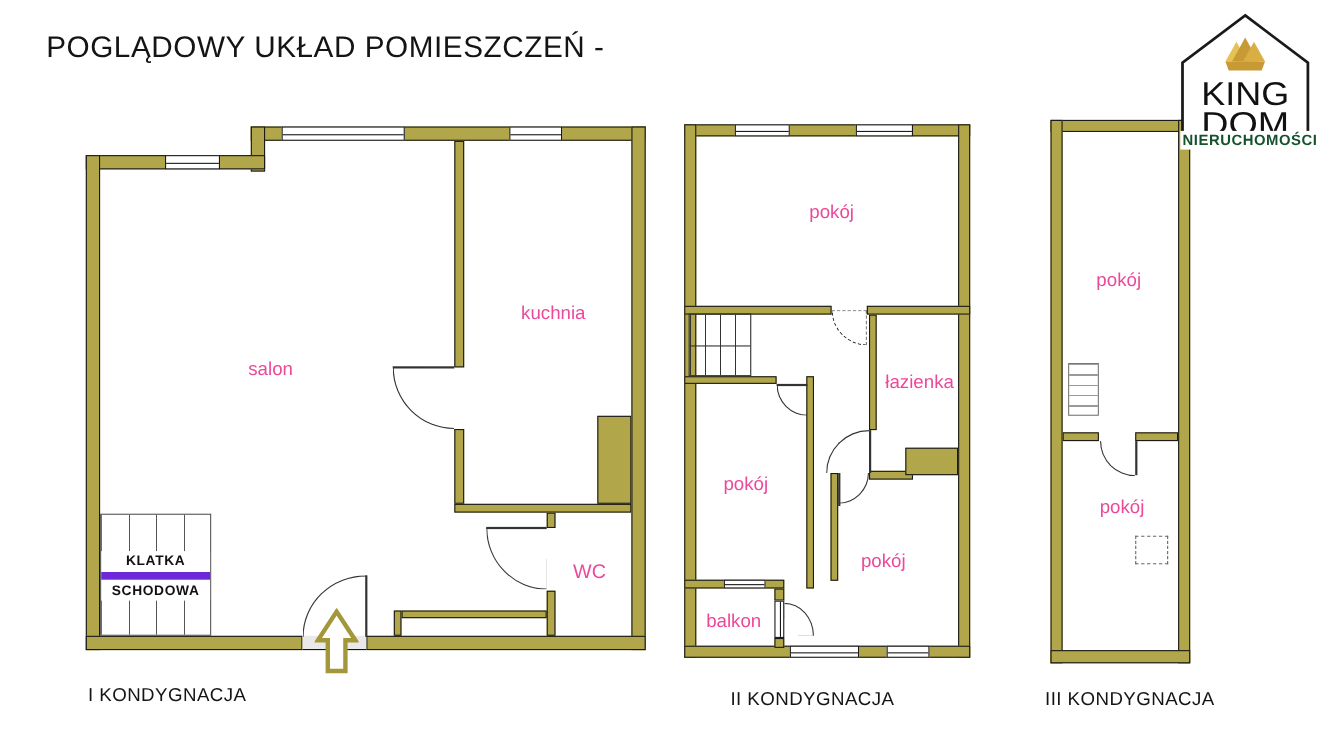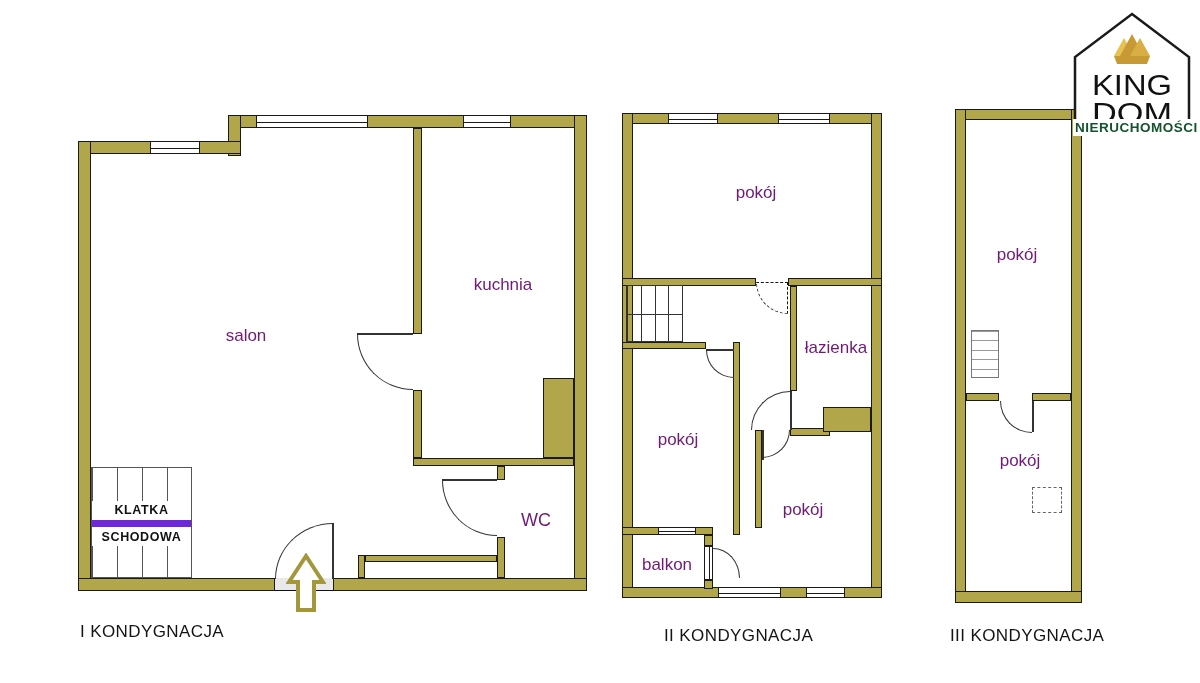--- a/index.html
+++ b/index.html
@@ -47,6 +47,7 @@
 <div class="page">
 
   <div class="title">
+    <div>POGLĄDOWY UKŁAD POMIESZCZEŃ -</div>
   </div>
 
   <div class="floor" style="left:78px;top:113px;width:509px;height:500px">

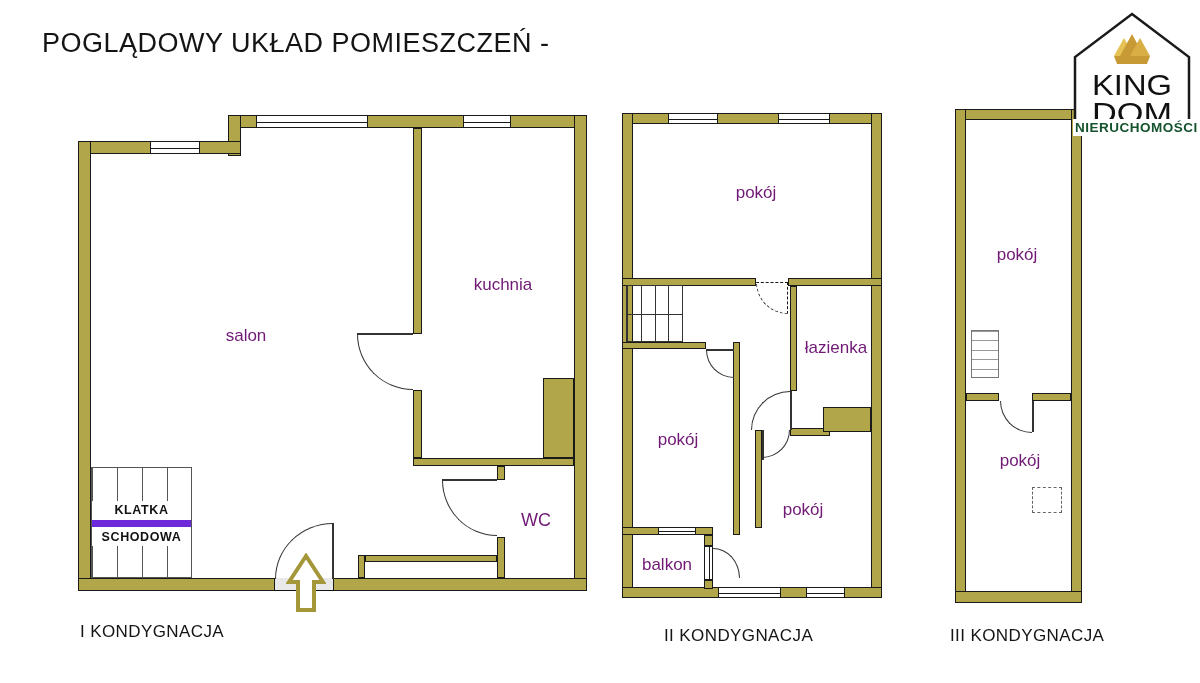--- a/index.html
+++ b/index.html
@@ -21,7 +21,7 @@
   .arc.br{border-right:1.5px solid #333;border-bottom:1.5px solid #333;border-bottom-right-radius:100% 100%;}
   .arc.dash{border-style:dashed;border-width:1.2px;}
   .leaf{position:absolute;background:#333;}
-  .room-label{position:absolute;font-size:17px;color:#701a75;white-space:nowrap;
+  .room-label{position:absolute;font-size:17px;color:#ec4899;white-space:nowrap;
               transform:translate(-50%,-50%);}
   .floor-label{position:absolute;font-size:17px;color:#141414;letter-spacing:.4px;white-space:nowrap;}
   .stairs1{position:absolute;border:1px solid #555;box-sizing:border-box;

